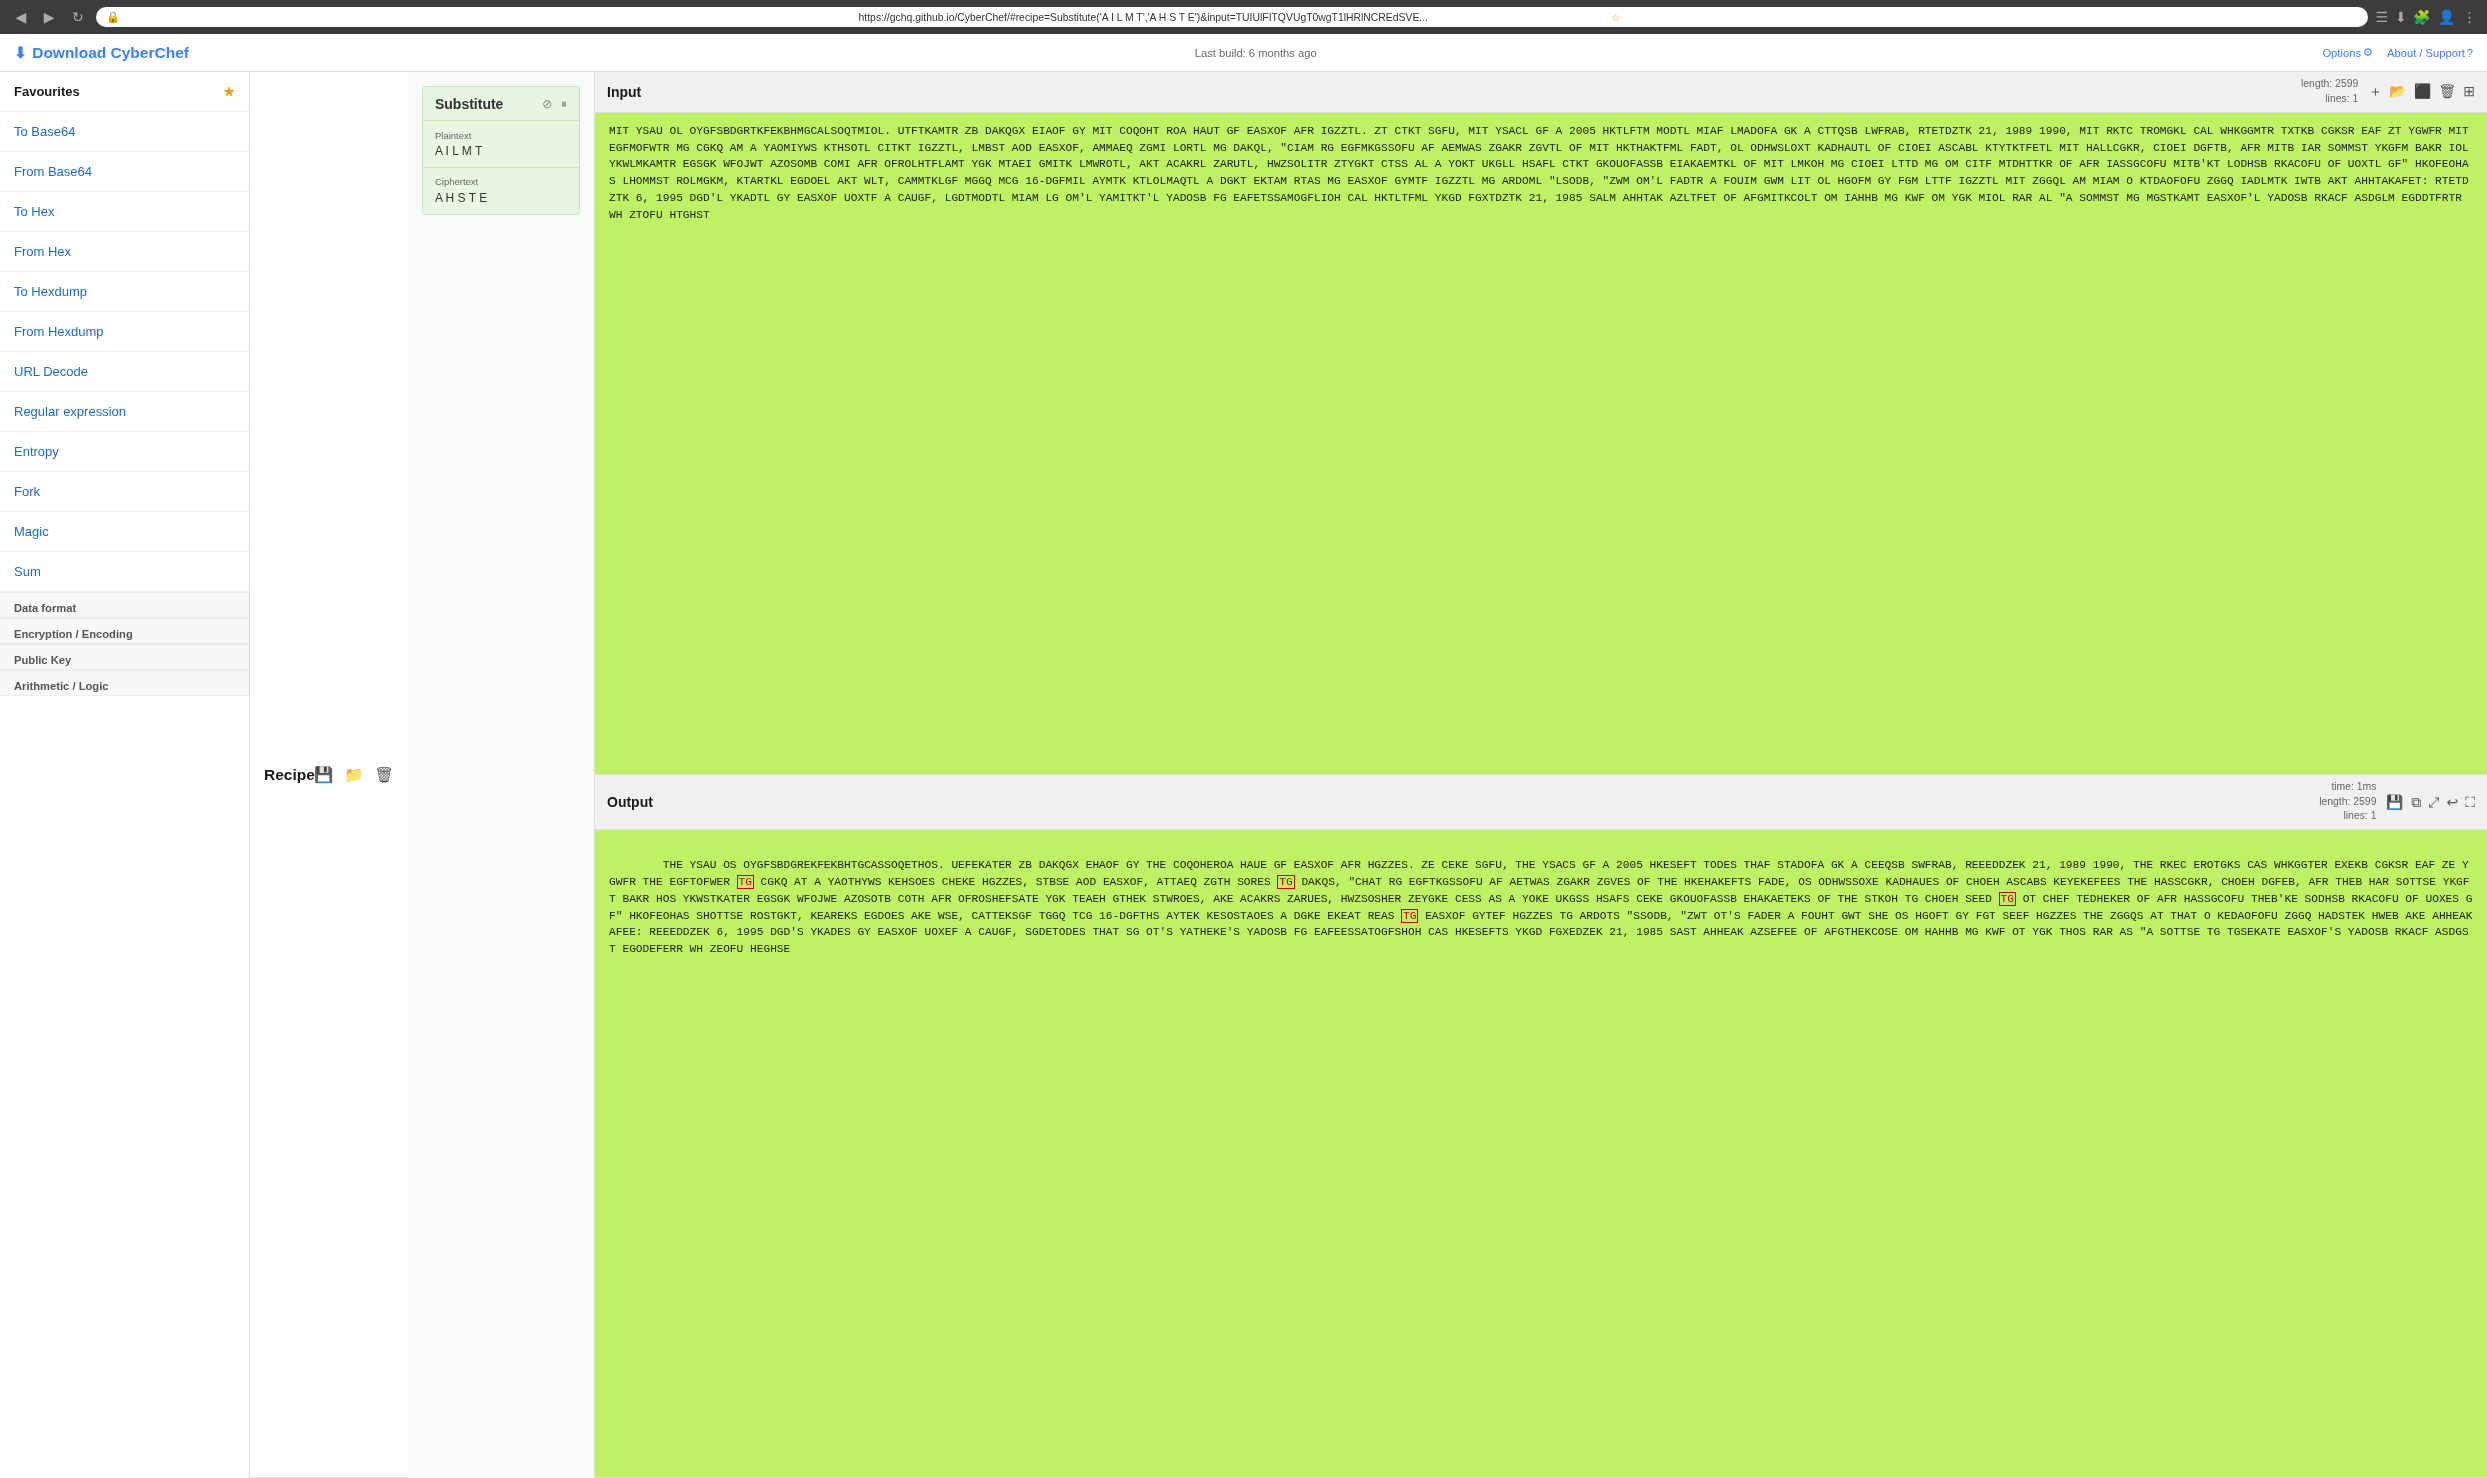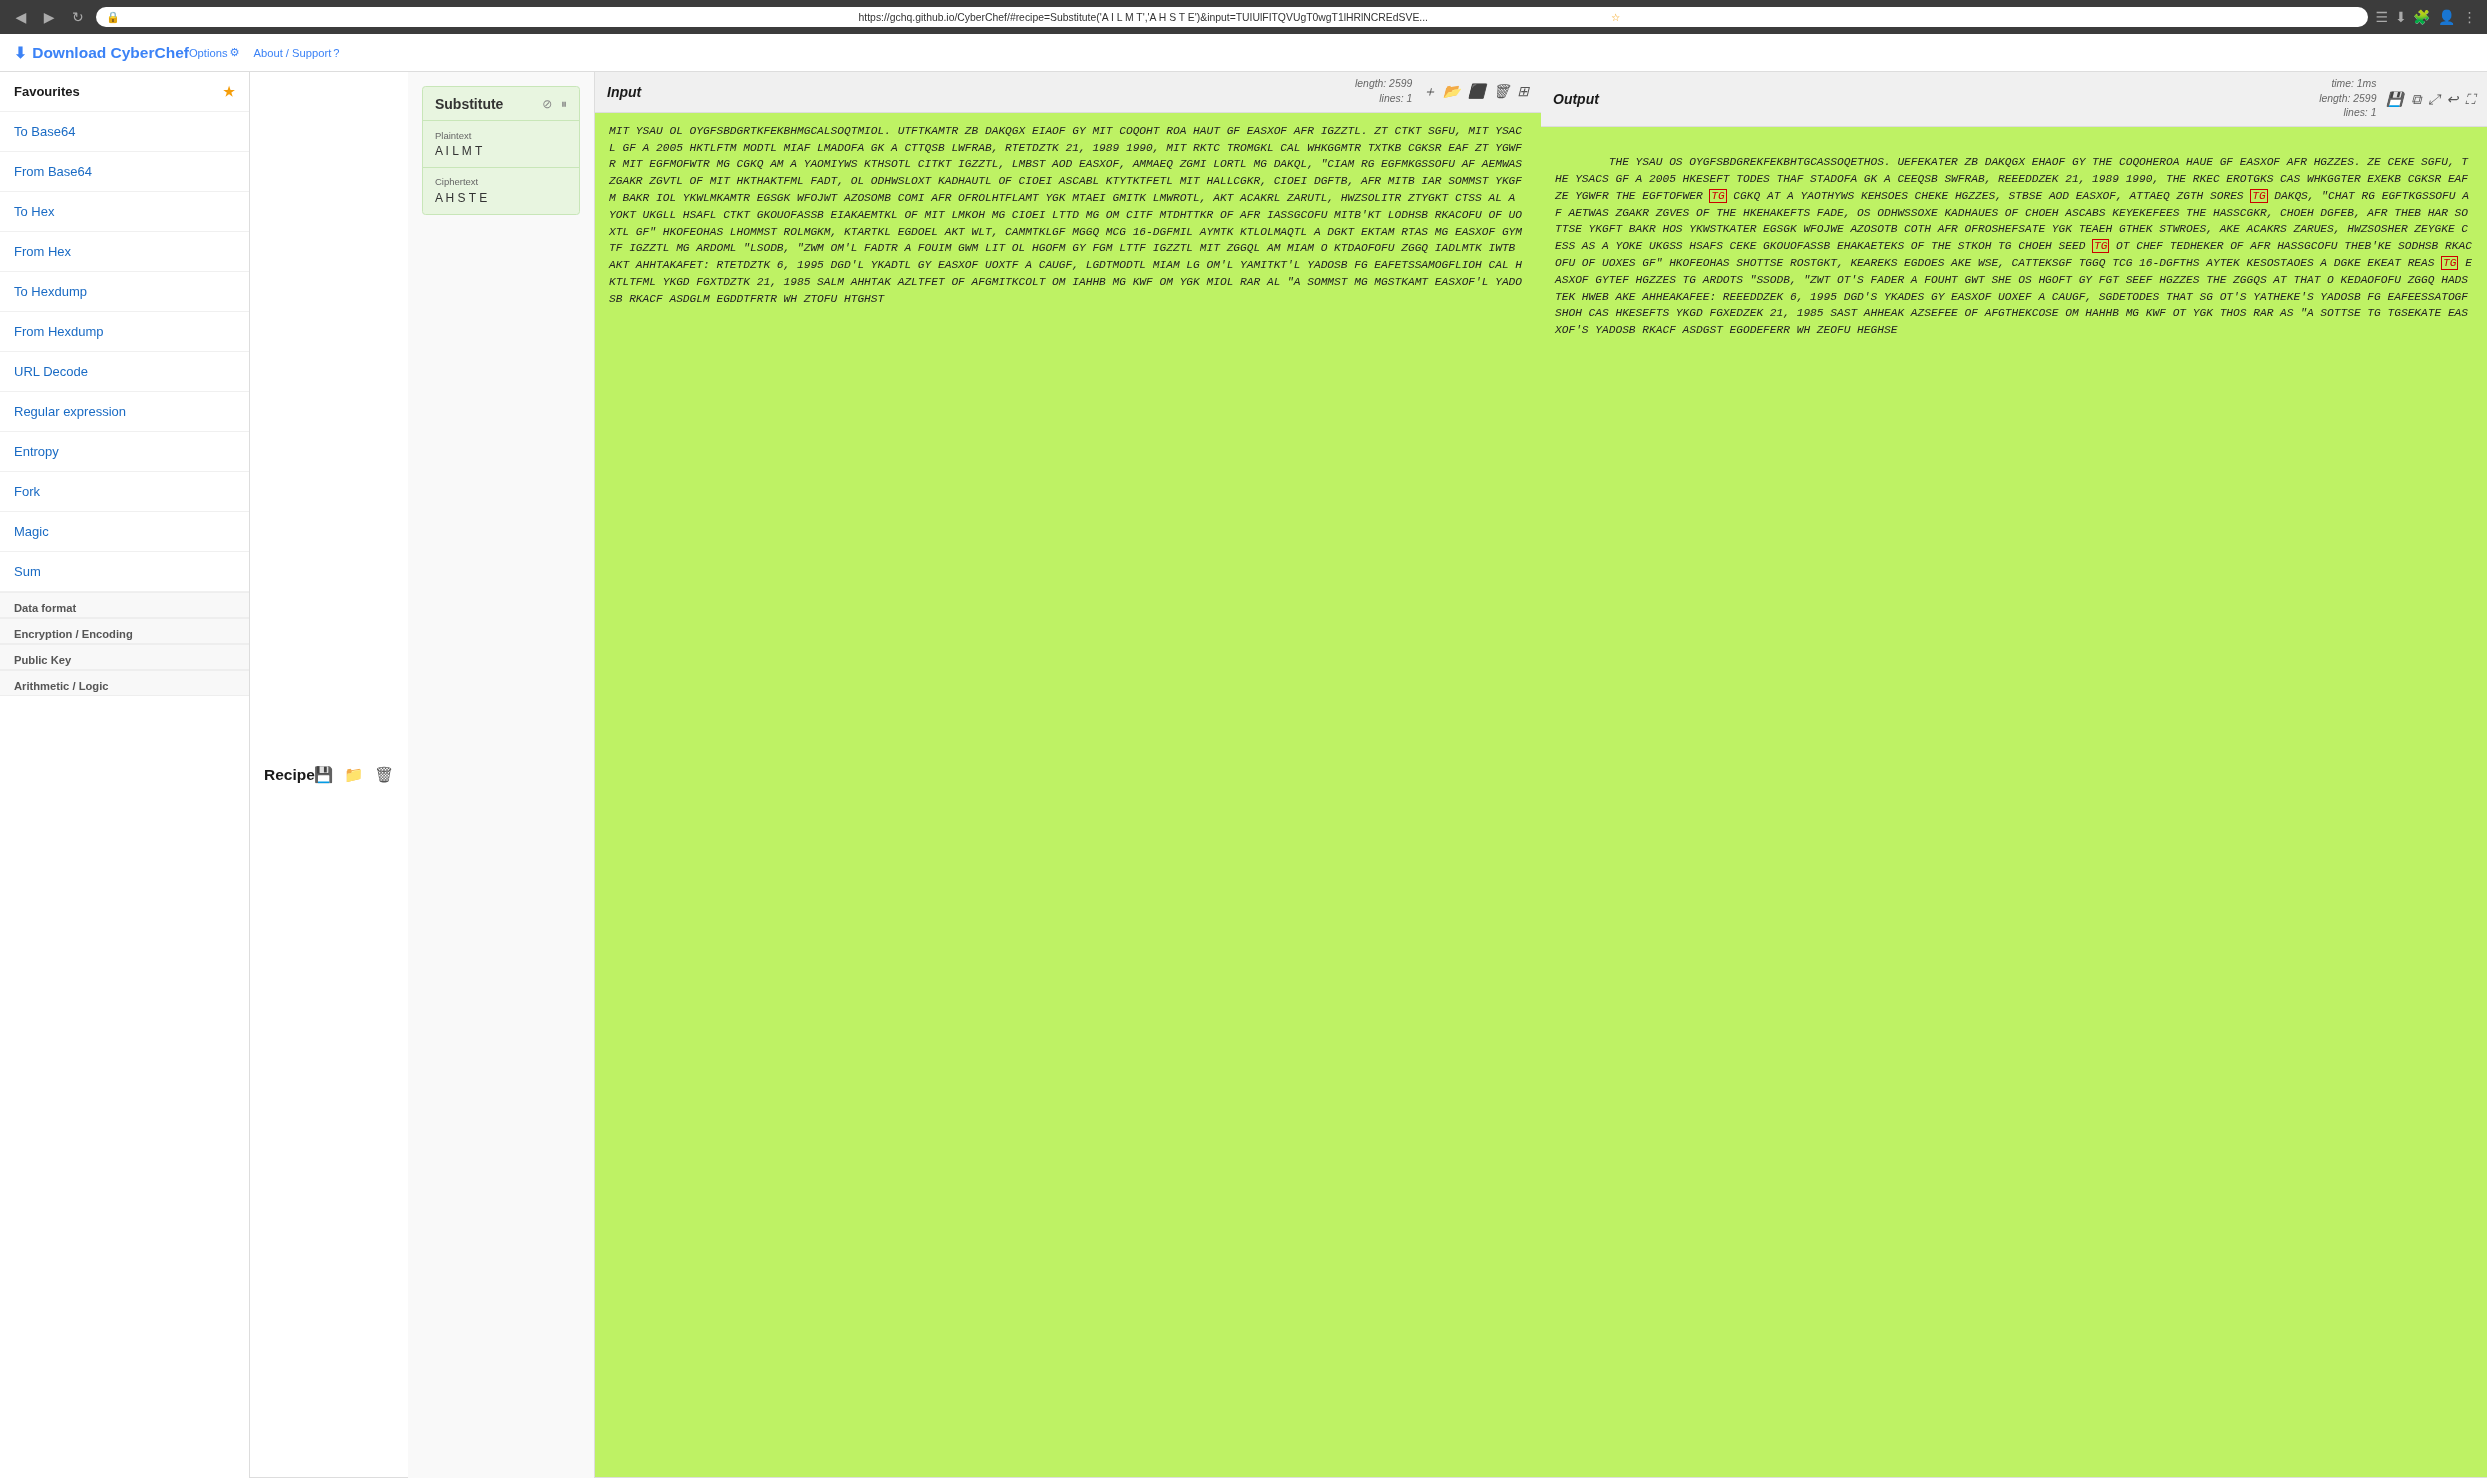--- a/index.html
+++ b/index.html
@@ -98,6 +98,7 @@
     <span>⬇</span>
     <span>Download CyberChef</span>
   </div>
+  <div class="app-header-center">Last build: 6 months ago</div>
   <div class="app-header-right">
     <div class="app-header-btn">
       <span>Options</span>

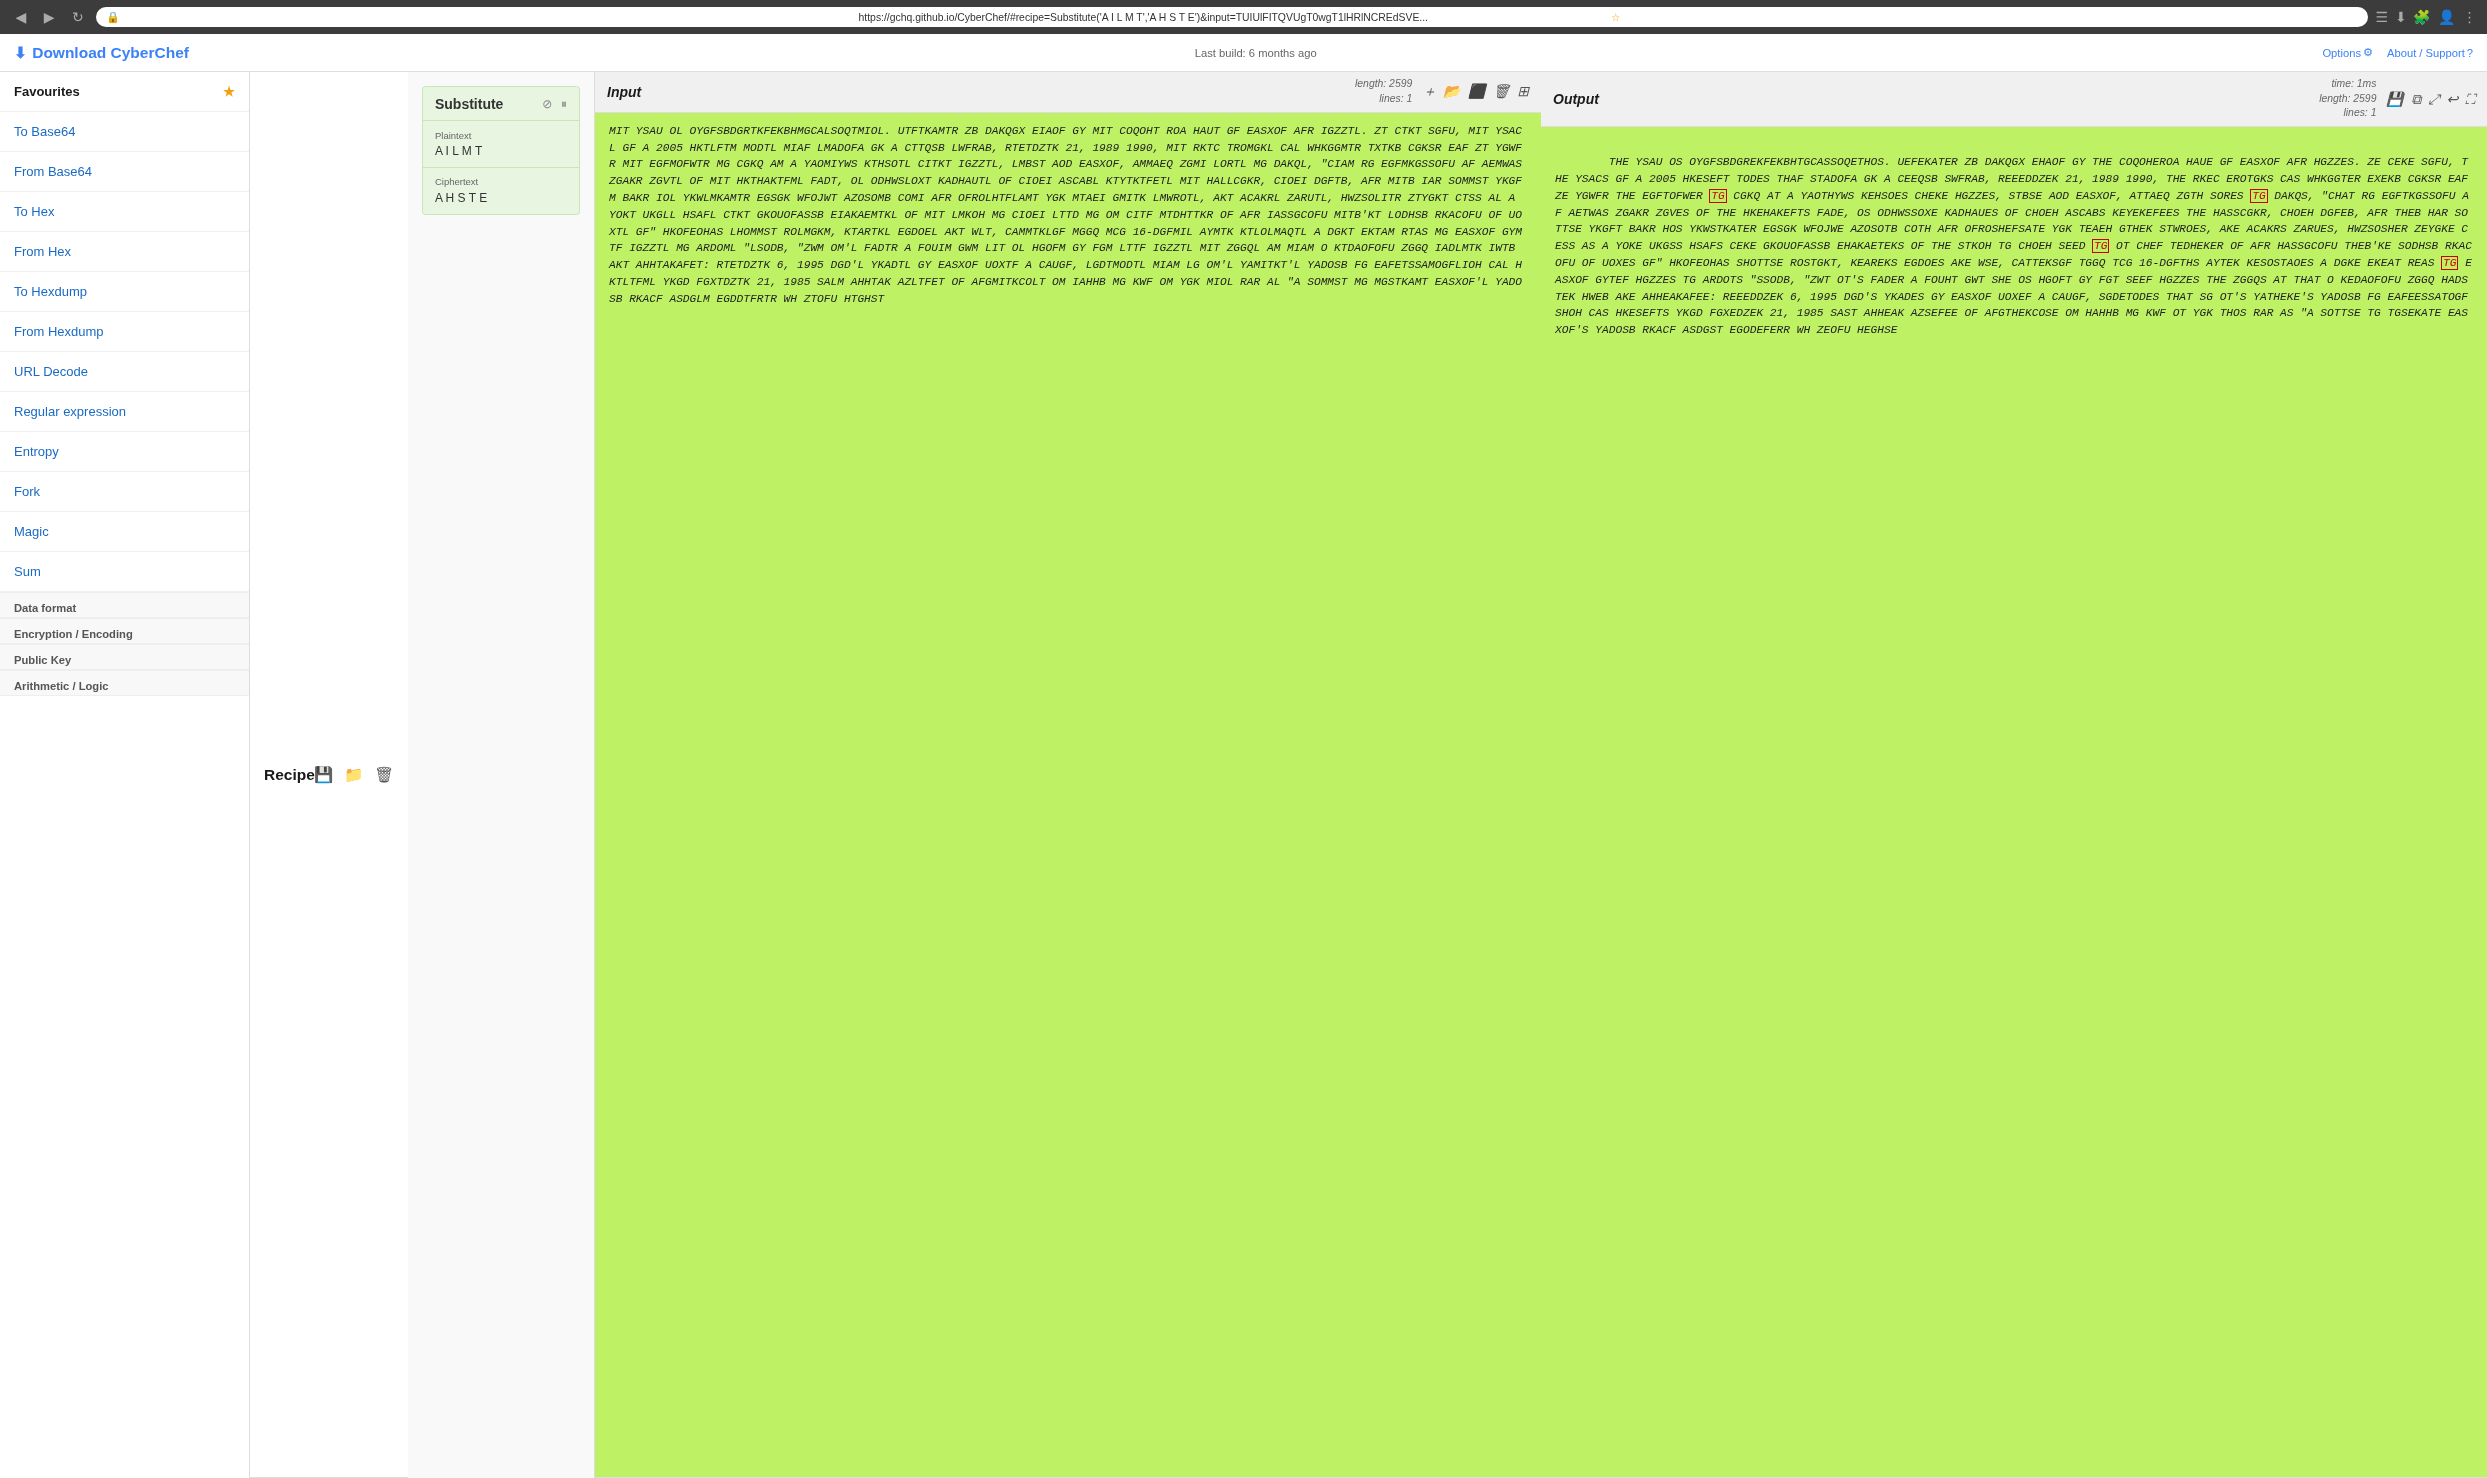--- a/index.html
+++ b/index.html
@@ -59,7 +59,7 @@
     .auto-bake-checkbox { width: 14px; height: 14px; accent-color: #3b82f6; }
 
     
-    .io-panel { flex: 1; display: flex; overflow: hidden; font-style: italic; }
+    .io-panel { flex: 1; display: flex; flex-direction: column; overflow: hidden; }
     .io-section { flex: 1; display: flex; flex-direction: column; border-bottom: 0.9px solid #ddd; overflow: hidden; }
     .io-header { background: #f0f0f0; border-bottom: 0.9px solid #ddd; padding: 5.2px 12px; display: flex; align-items: center; justify-content: space-between; }
     .io-title { font-size: 14px; font-weight: bold; color: #1a1a1a; }

